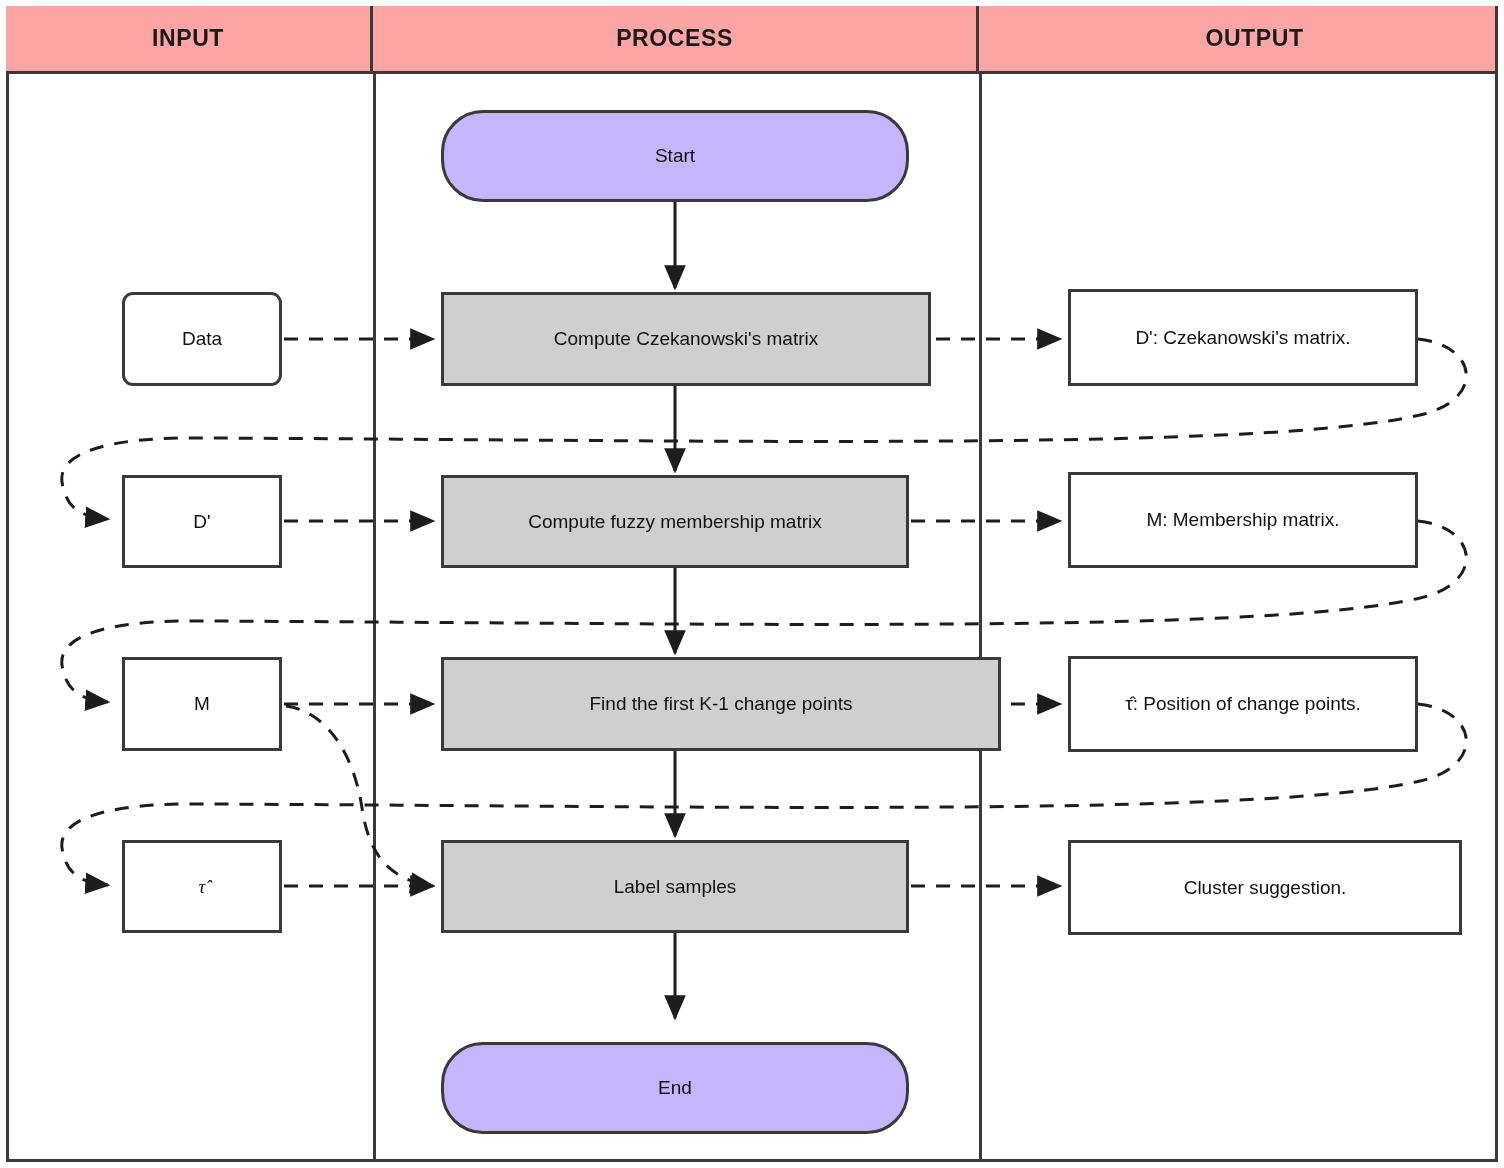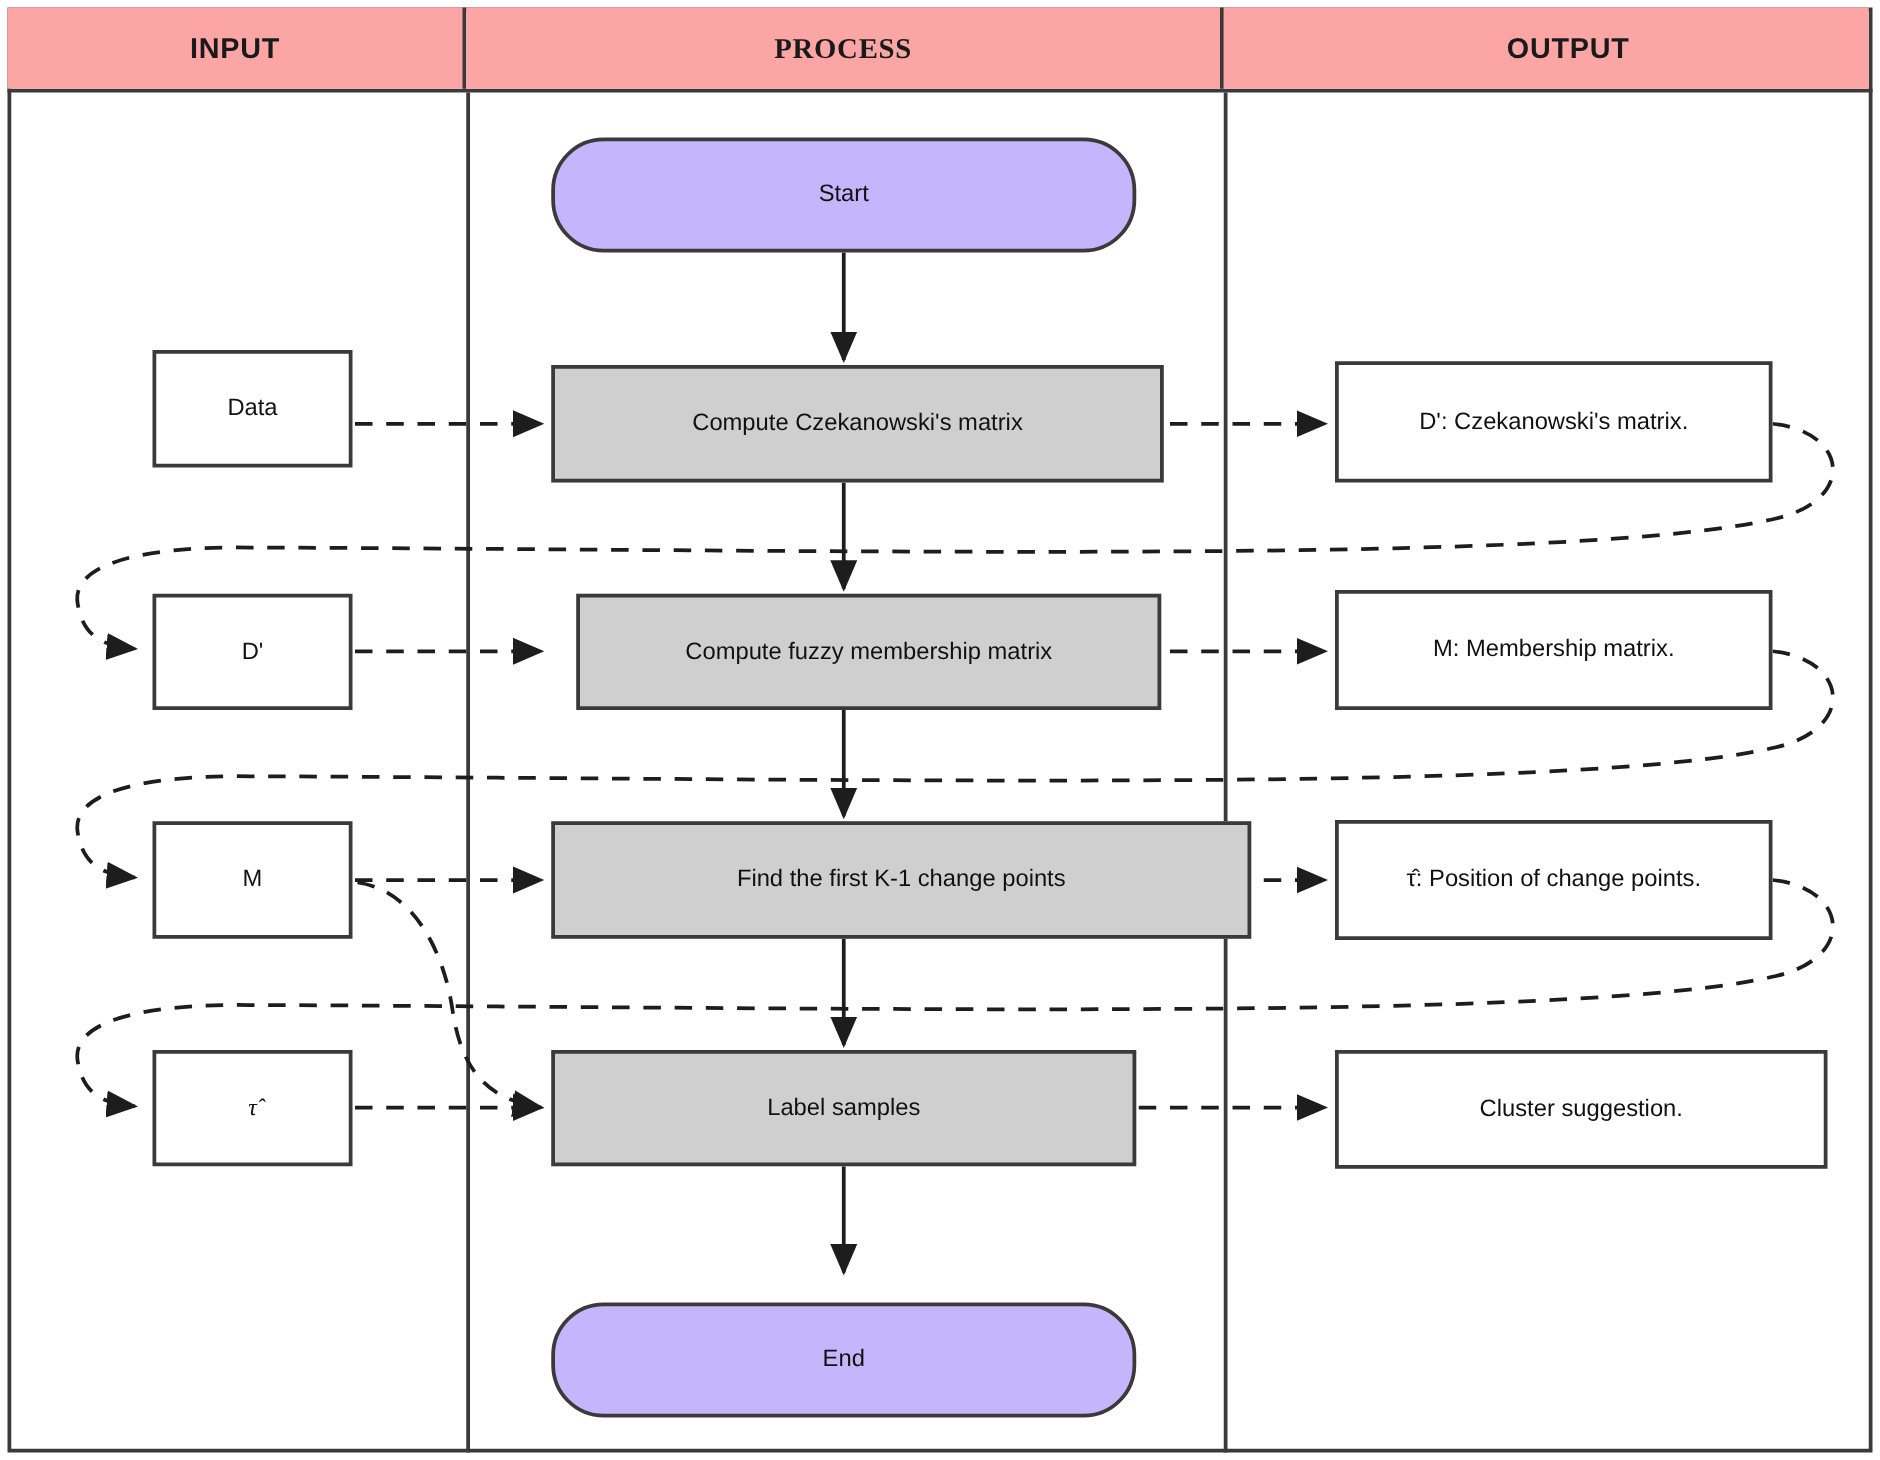--- a/index.html
+++ b/index.html
@@ -52,7 +52,7 @@
     color: #1a1a1a;
   }
   .lane-header.col-input   { width: 367px; border-right: 3px solid #3a3a3a; }
-  .lane-header.col-process { width: 606px; border-right: 3px solid #3a3a3a; font-family: Liberation Serif, serif; }
+  .lane-header.col-process { width: 606px; border-right: 3px solid #3a3a3a; }
   .lane-header.col-output  { width: 516px; padding-left: 35px; }
 
   

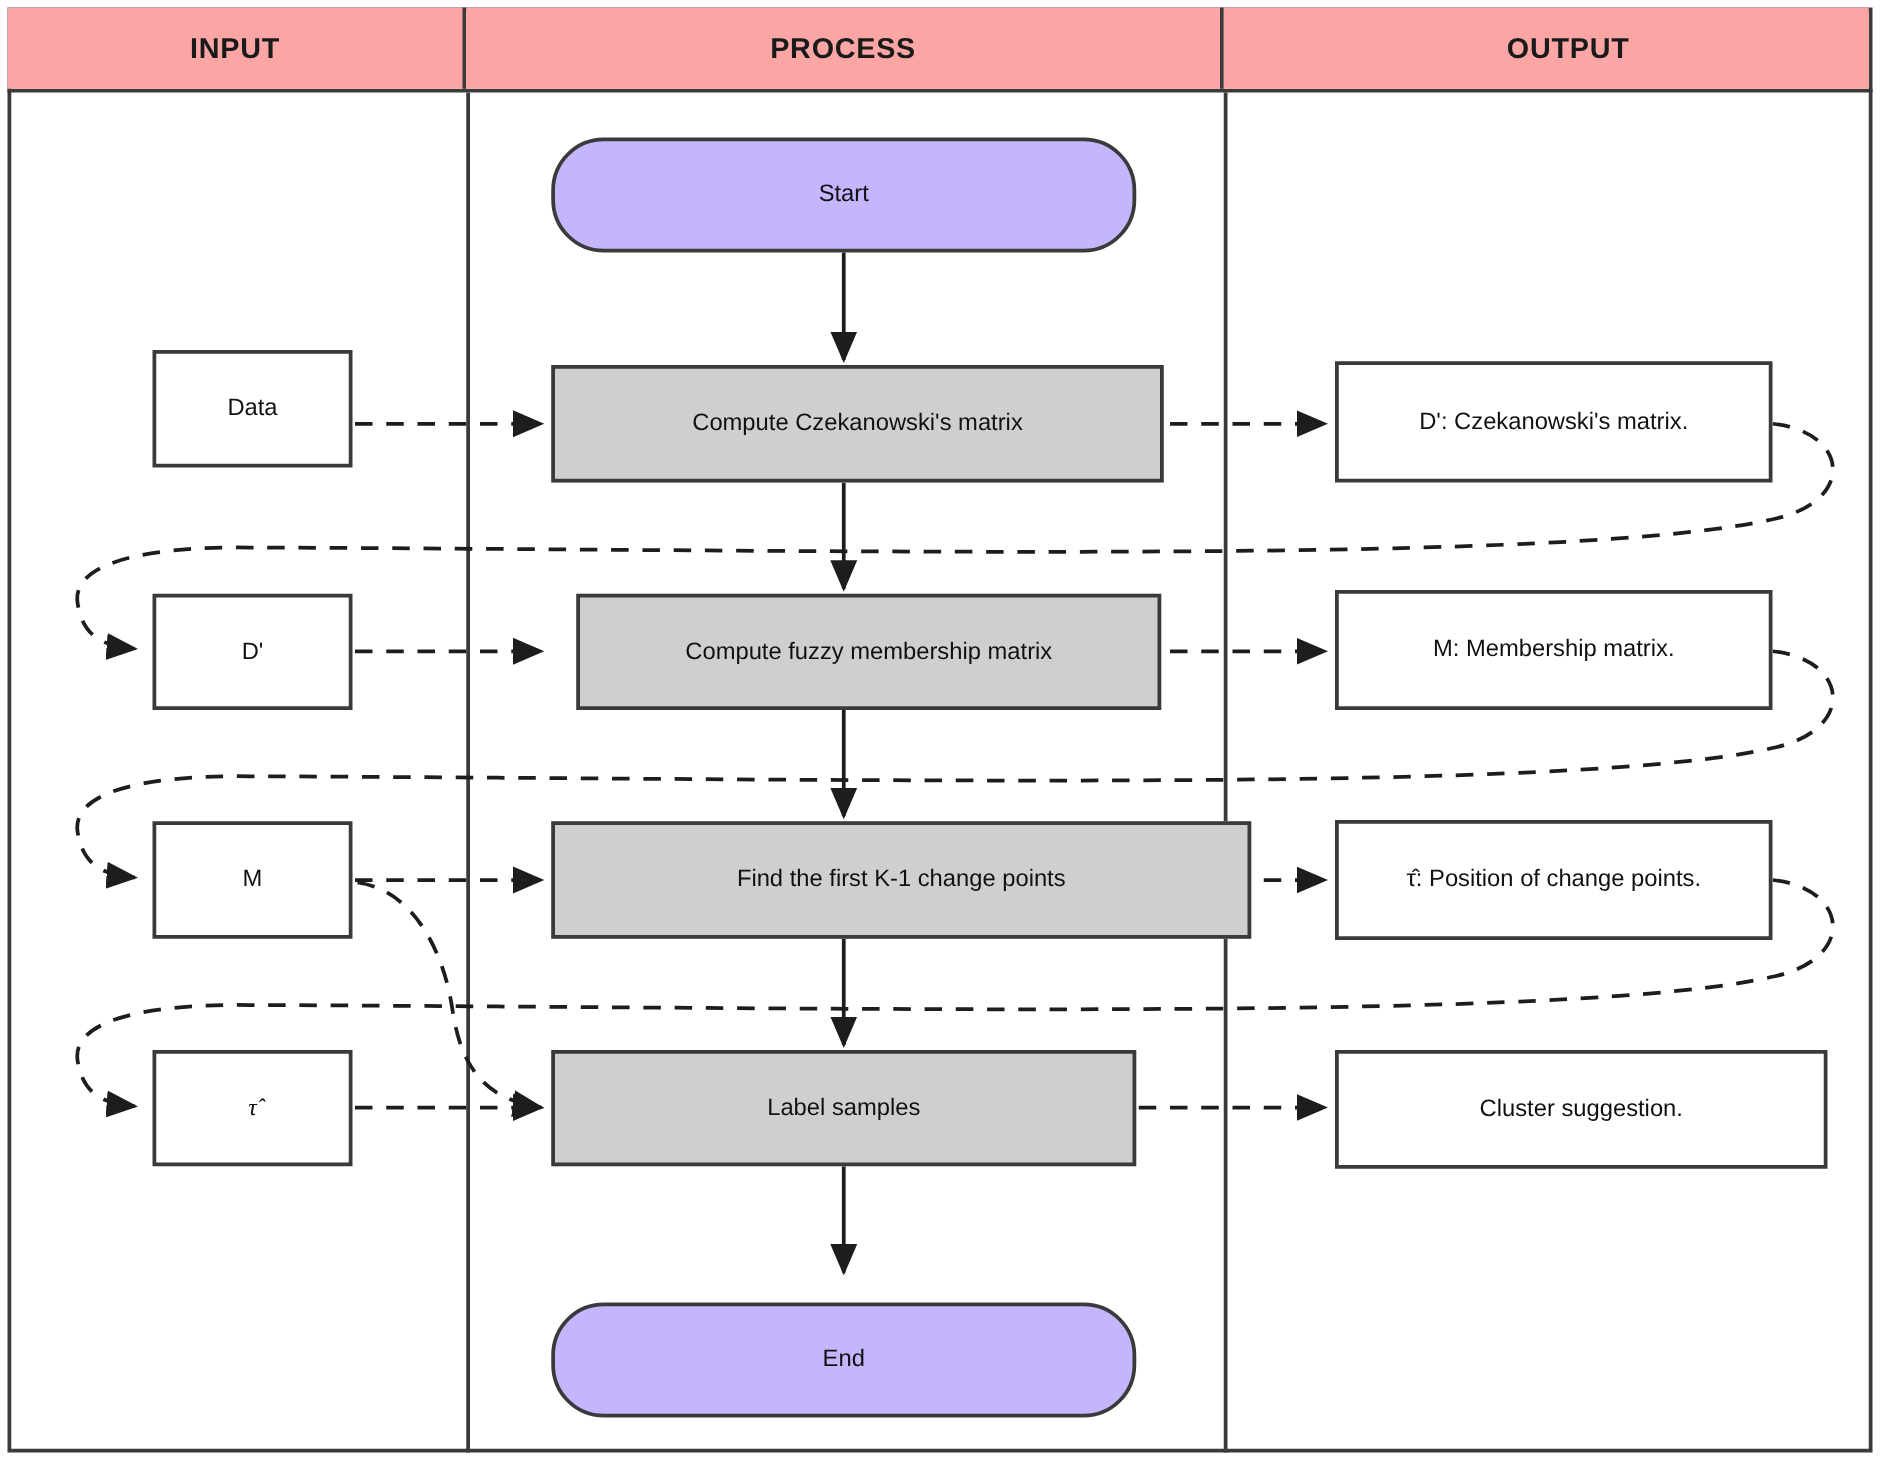--- a/index.html
+++ b/index.html
@@ -100,7 +100,7 @@
   #node-proc-4       { left: 441px; top: 840px; width: 468px; height: 93px; }
   #node-end          { left: 441px; top: 1022px; width: 468px; height: 92px; margin-top: 20px; }
 
-  #node-in-1         { left: 122px; top: 280px; width: 160px; height: 94px; }
+  #node-in-1         { left: 122px; top: 292px; width: 160px; height: 94px; border-radius: 11px; }
   #node-in-2         { left: 122px; top: 475px; width: 160px; height: 93px; }
   #node-in-3         { left: 122px; top: 657px; width: 160px; height: 94px; }
   #node-in-4         { left: 122px; top: 840px; width: 160px; height: 93px; }

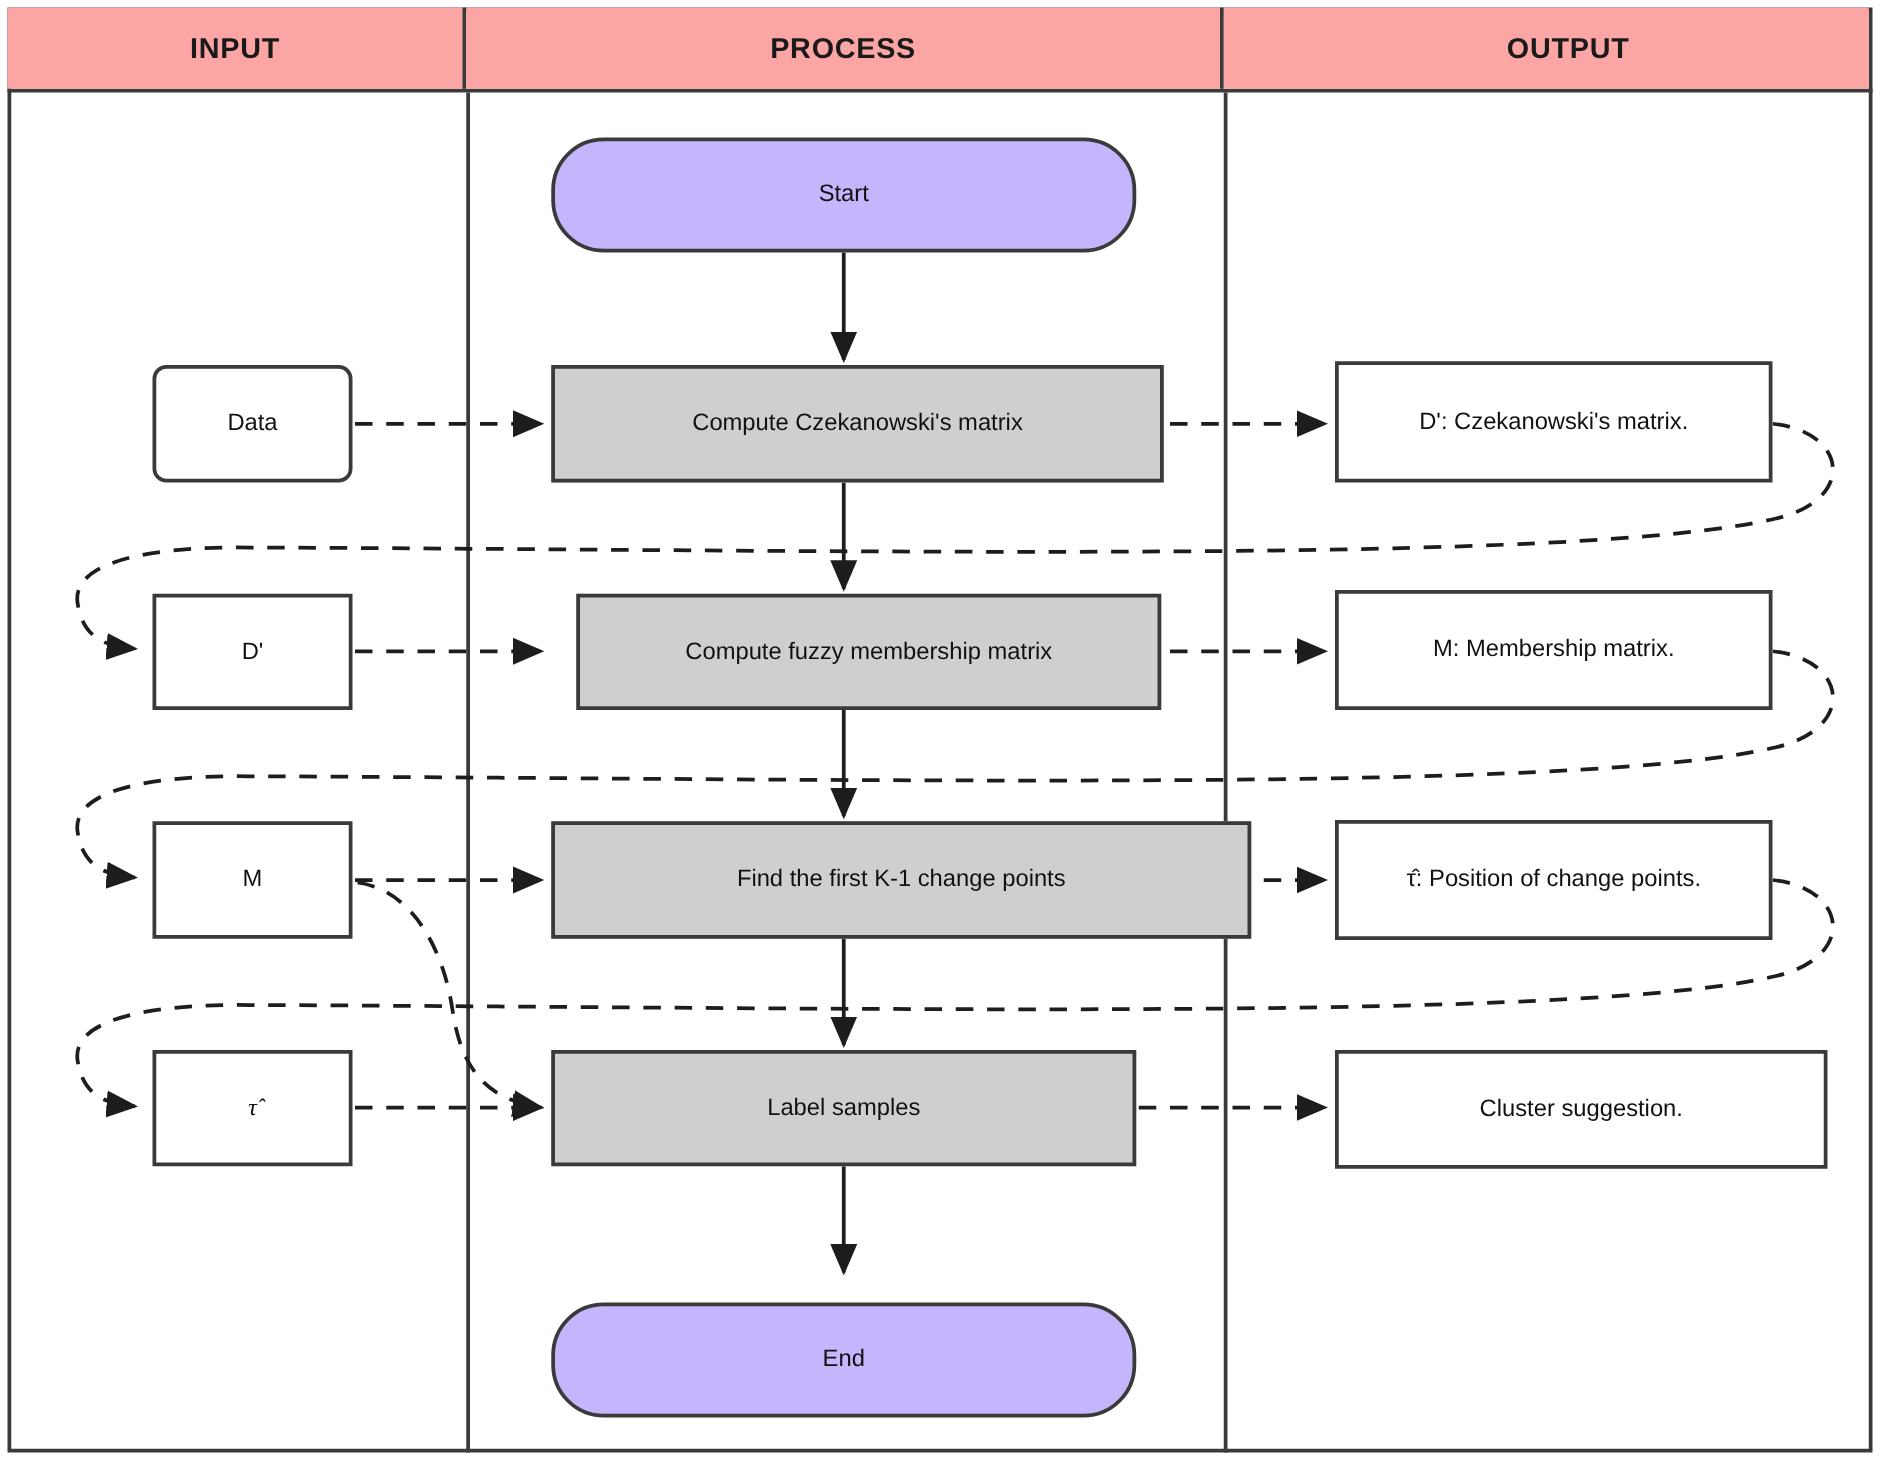--- a/index.html
+++ b/index.html
@@ -95,7 +95,7 @@
   
   #node-start        { left: 441px; top: 110px; width: 468px; height: 92px; }
   #node-proc-1       { left: 441px; top: 292px; width: 490px; height: 94px; }
-  #node-proc-2       { left: 461px; top: 475px; width: 468px; height: 93px; }
+  #node-proc-2       { left: 441px; top: 475px; width: 468px; height: 93px; }
   #node-proc-3       { left: 441px; top: 657px; width: 560px; height: 94px; }
   #node-proc-4       { left: 441px; top: 840px; width: 468px; height: 93px; }
   #node-end          { left: 441px; top: 1022px; width: 468px; height: 92px; margin-top: 20px; }

